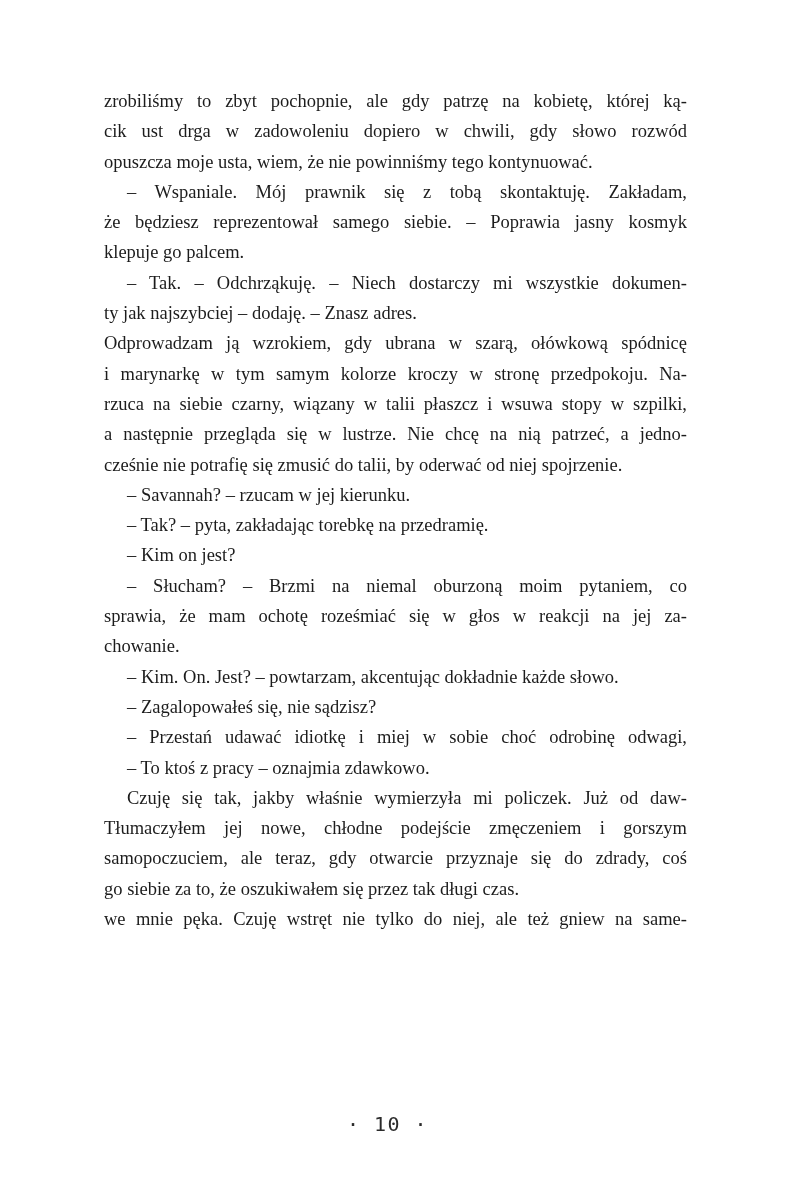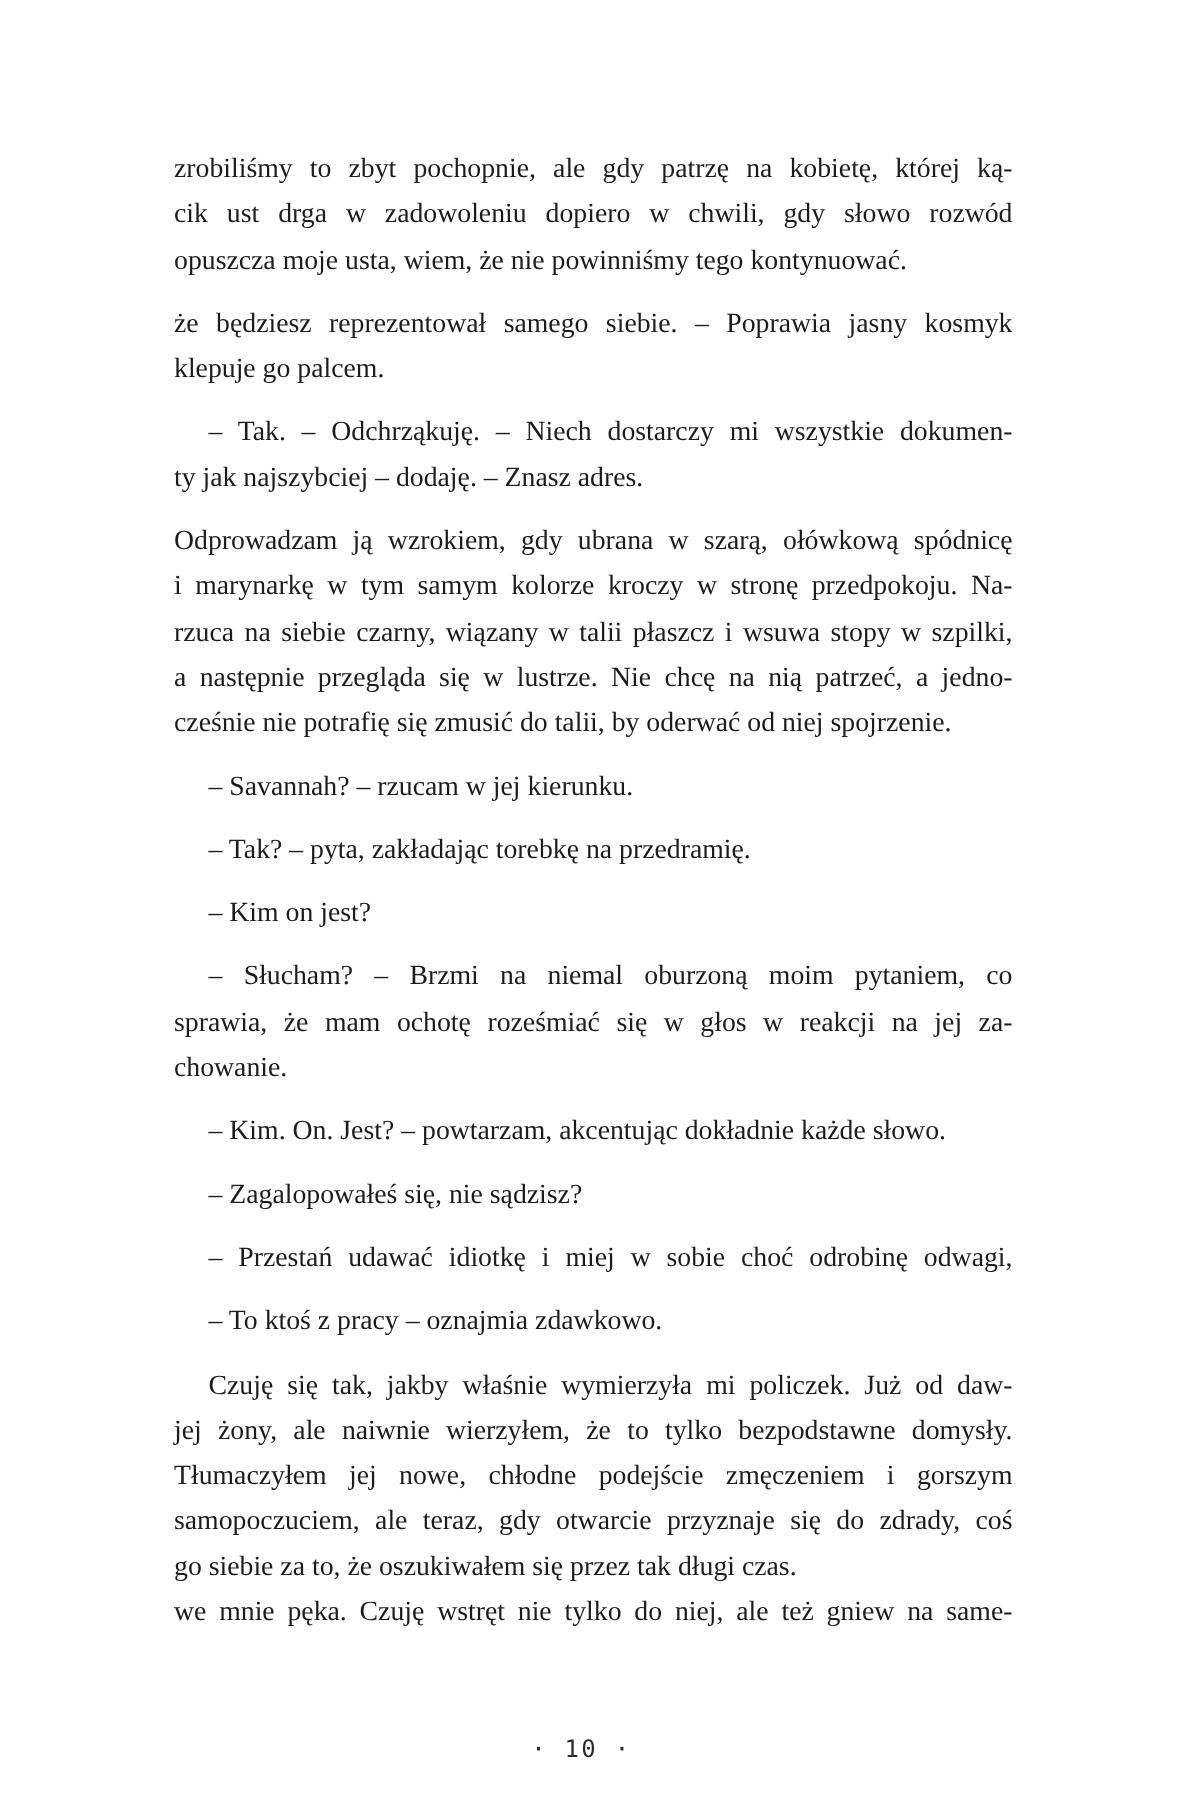--- a/index.html
+++ b/index.html
@@ -31,7 +31,7 @@
     -webkit-font-smoothing: antialiased;
   }
   .paragraph {
-    margin: 12px;
+    margin: 0;
     padding: 0;
   }
   .text-line {

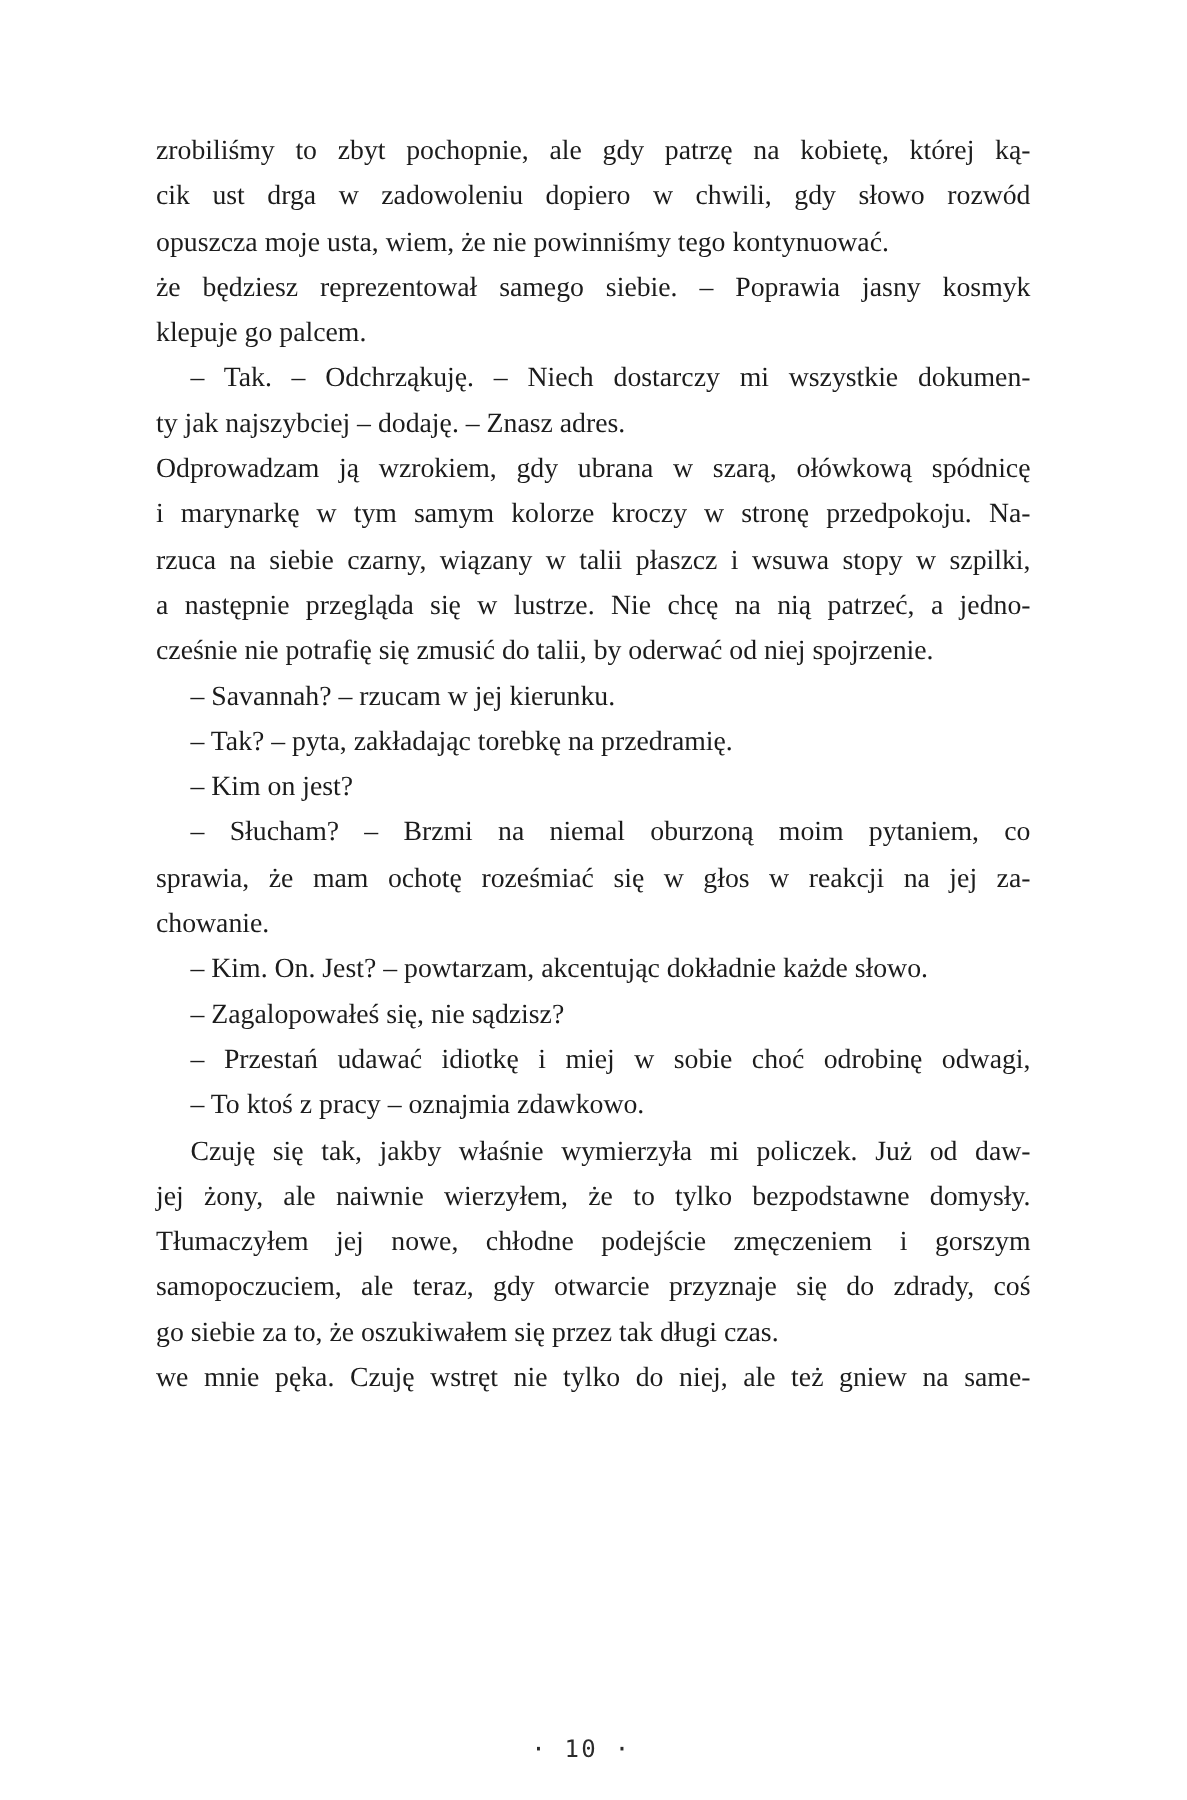--- a/index.html
+++ b/index.html
@@ -70,6 +70,7 @@
         <div class="text-line">opuszcza moje usta, wiem, że nie powinniśmy tego kontynuować.</div>
       </div>
       <div class="paragraph">
+        <div class="text-line just ind">– Wspaniale. Mój prawnik się z tobą skontaktuję. Zakładam,</div>
         <div class="text-line just">że będziesz reprezentował samego siebie. – Poprawia jasny kosmyk</div>
         <div class="text-line">klepuje go palcem.</div>
       </div>

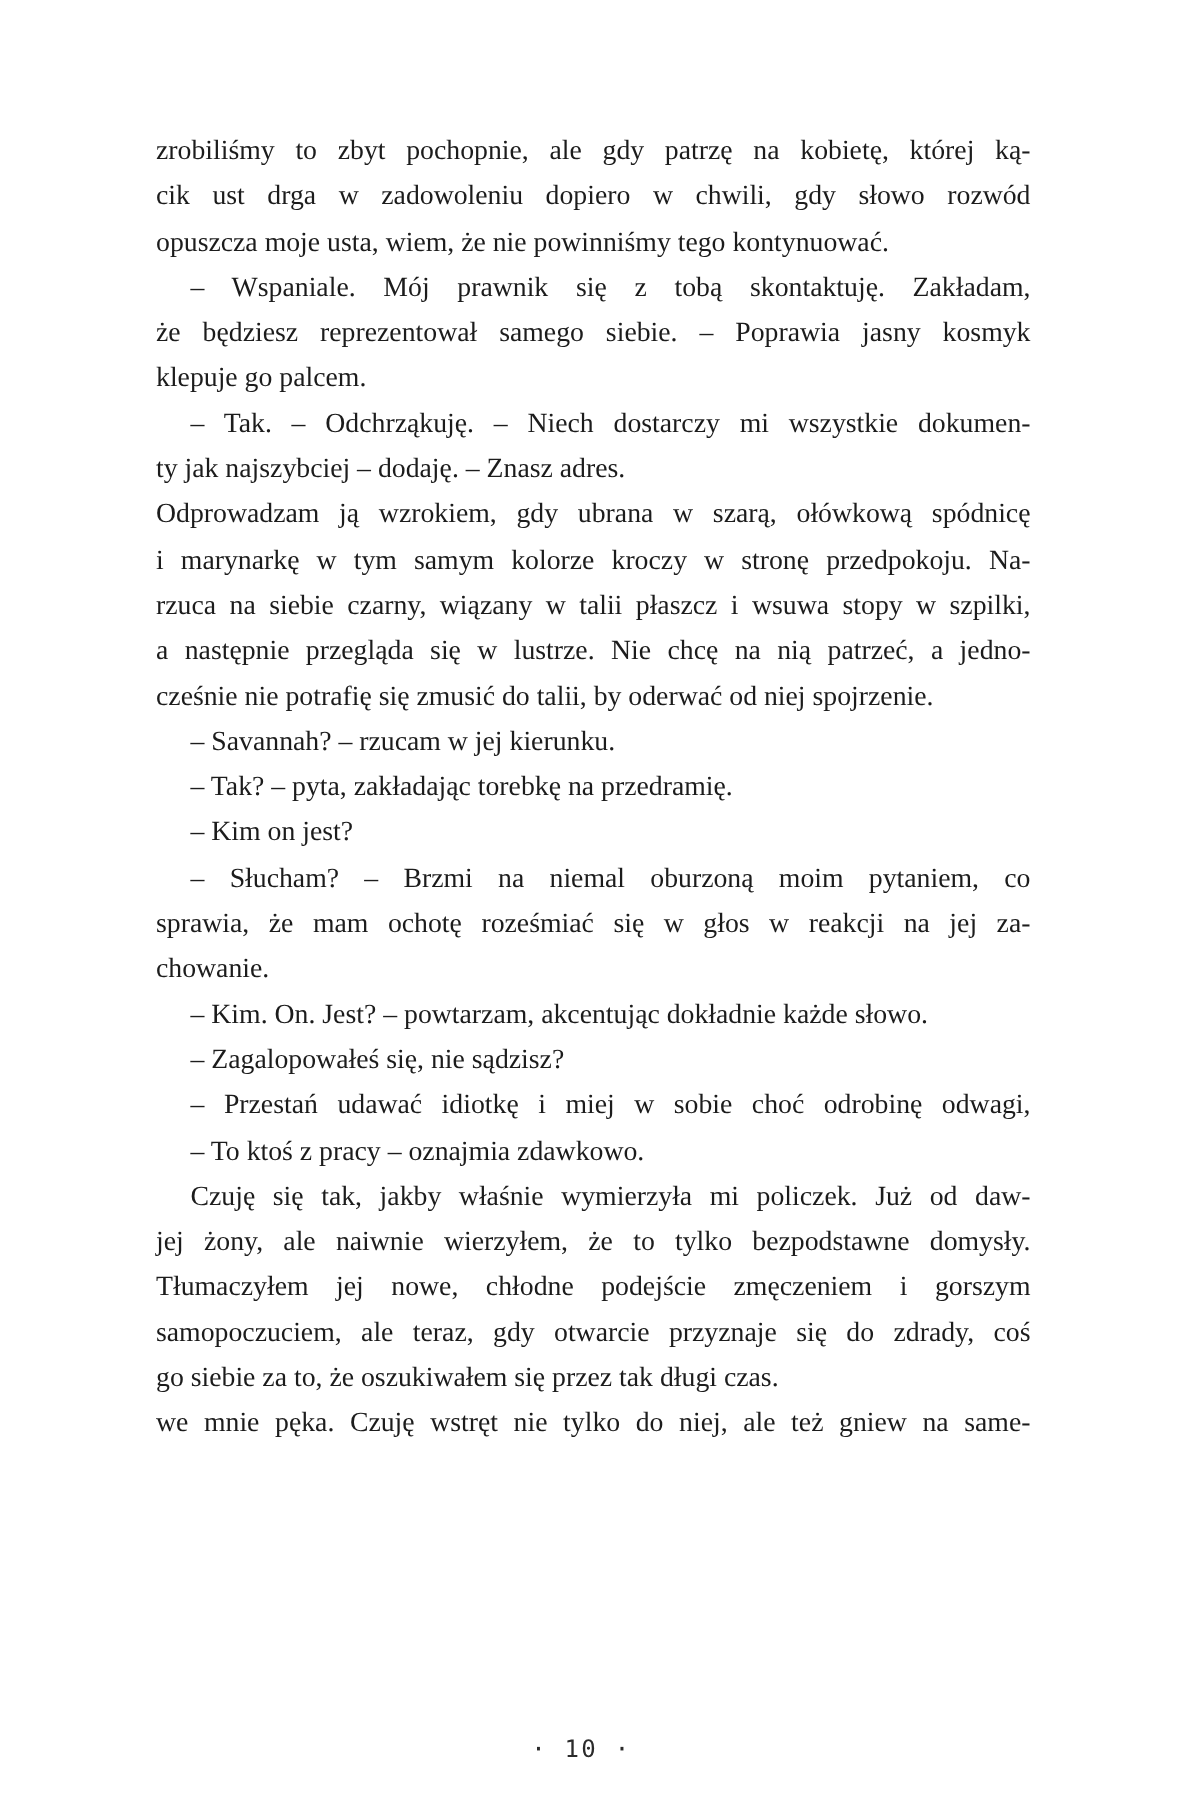--- a/index.html
+++ b/index.html
@@ -113,7 +113,6 @@
       </div>
       <div class="paragraph">
         <div class="text-line just ind">Czuję się tak, jakby właśnie wymierzyła mi policzek. Już od daw-</div>
-        <div class="text-line just">jej żony, ale naiwnie wierzyłem, że to tylko bezpodstawne domysły.</div>
         <div class="text-line just">Tłumaczyłem jej nowe, chłodne podejście zmęczeniem i gorszym</div>
         <div class="text-line just">samopoczuciem, ale teraz, gdy otwarcie przyznaje się do zdrady, coś</div>
         <div class="text-line">go siebie za to, że oszukiwałem się przez tak długi czas.</div>

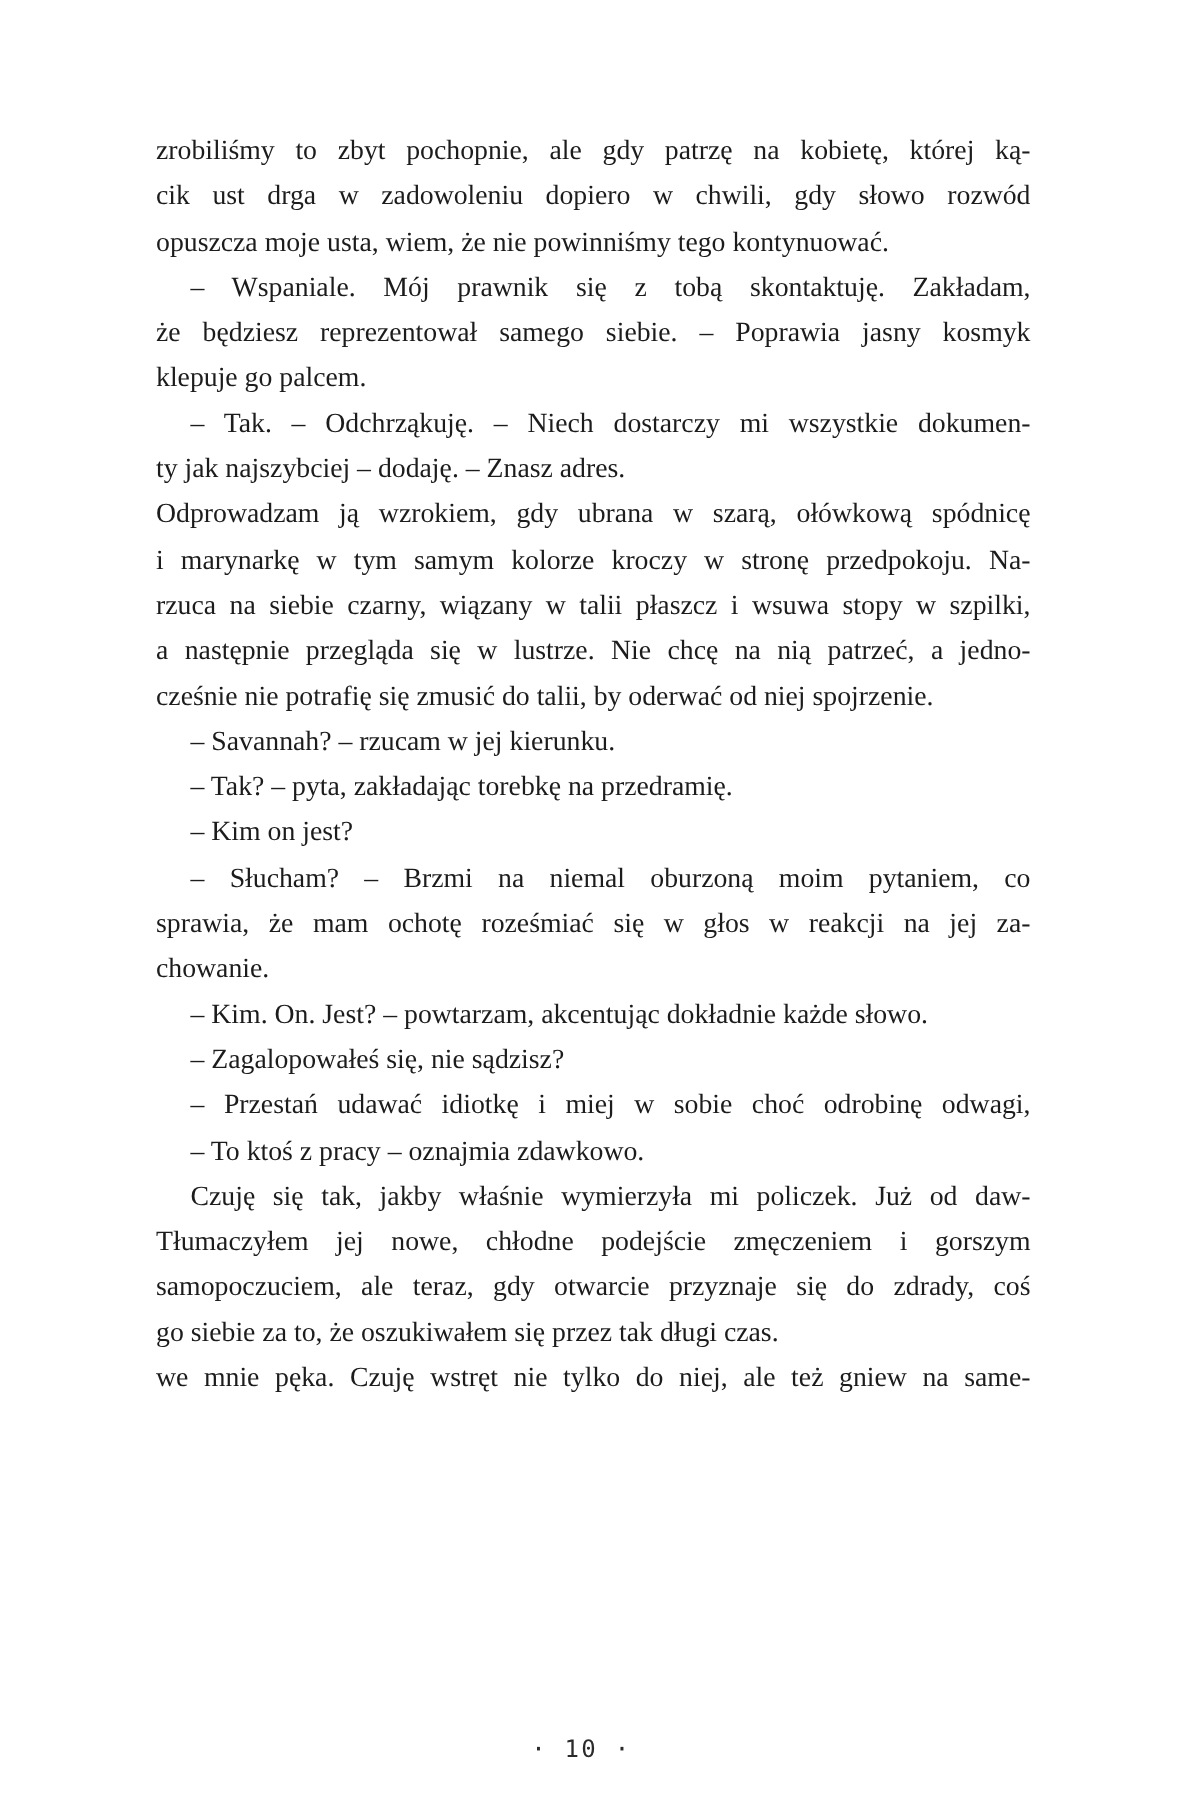--- a/index.html
+++ b/index.html
@@ -53,10 +53,9 @@
     width: 567px;
     text-align: center;
     font-family: "DejaVu Sans Mono", monospace;
-    font-size: 16px;
+    font-size: 20px;
     letter-spacing: 1.5px;
     color: #2b2b2b;
-    margin-top: 44px;
   }
 </style>
 </head>

